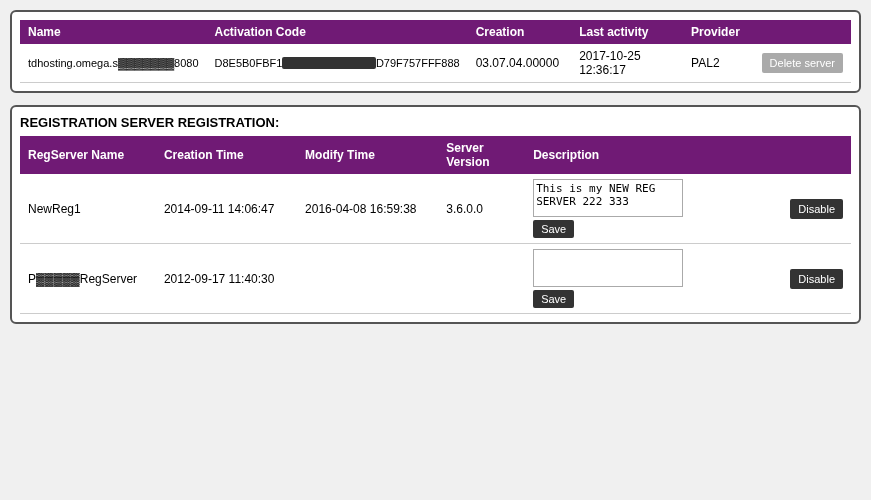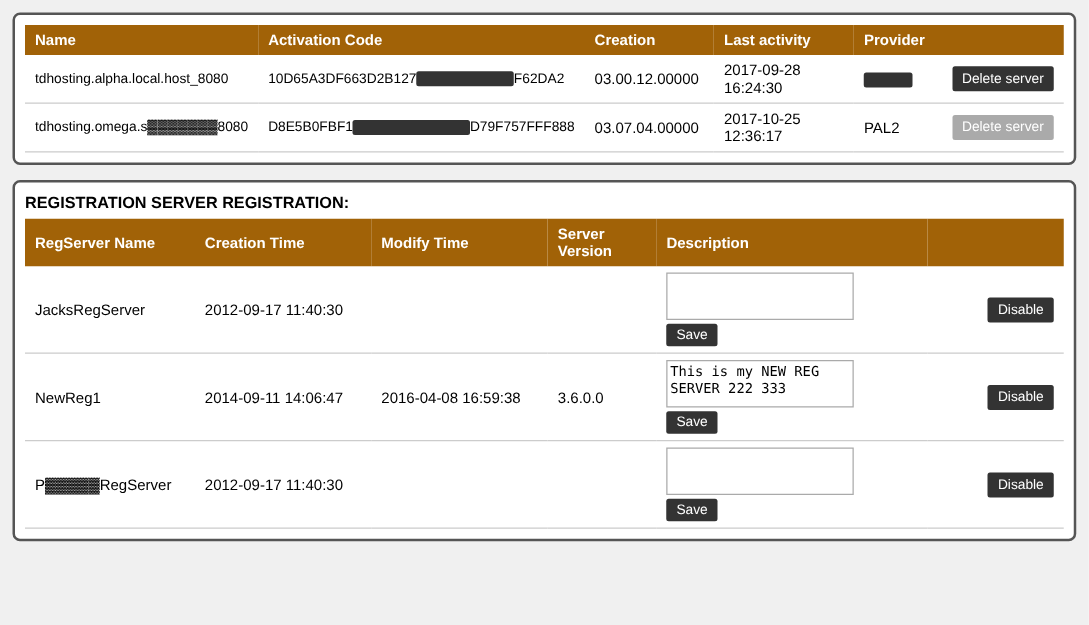--- a/index.html
+++ b/index.html
@@ -31,7 +31,7 @@
     }
 
     thead tr {
-      background: #a16207;
+      background: #701a75;
       color: #fff;
     }
 

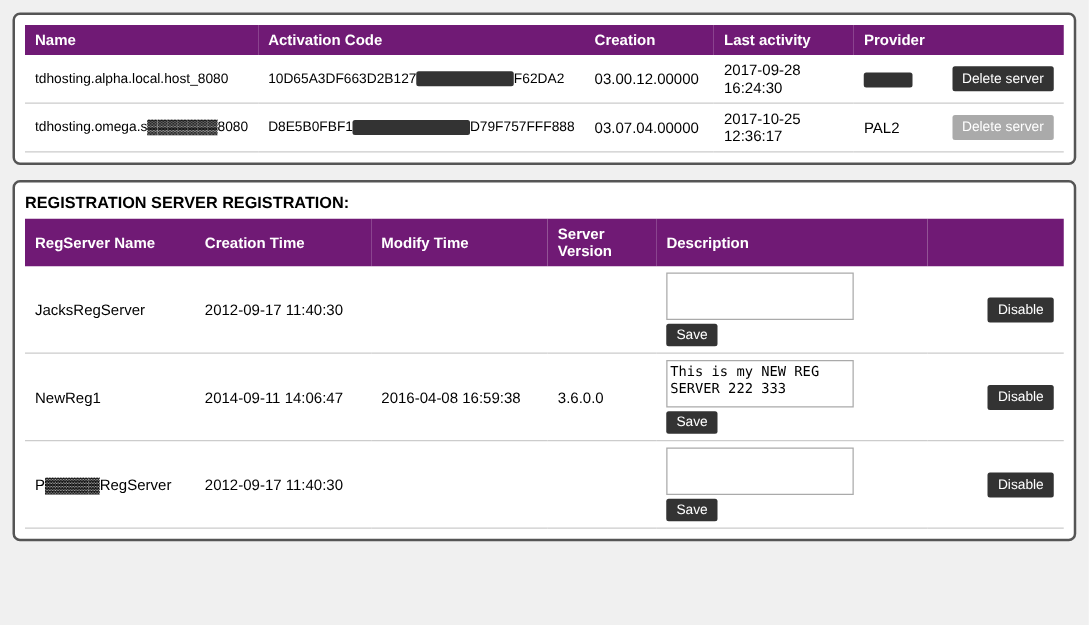--- a/index.html
+++ b/index.html
@@ -142,14 +142,6 @@
       </tr>
     </thead>
     <tbody id="host-table-body">
-    <tr>
-          <td style="font-size: 11px;">tdhosting.alpha.local.host_8080</td>
-          <td style="font-size: 11px;"><span>10D65A3DF663D2B127</span><span class="redacted">██████████</span><span>F62DA2</span></td>
-          <td>03.00.12.00000</td>
-          <td>2017-09-28 16:24:30</td>
-          <td><span class="redacted">R▓▓▓E</span></td>
-          <td class="action-cell"><button class="btn">Delete server</button></td>
-        </tr>
         <tr>
           <td style="font-size: 11px;">tdhosting.omega.s▓▓▓▓▓▓▓8080</td>
           <td style="font-size: 11px;"><span>D8E5B0FBF1</span><span class="redacted">████████████</span><span>D79F757FFF888</span></td>

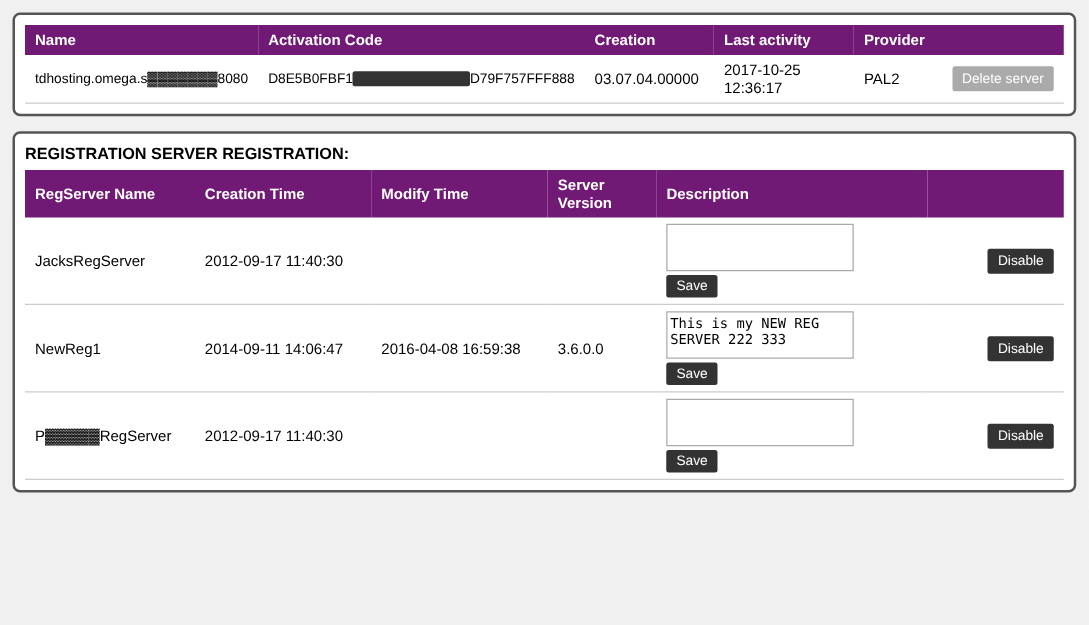--- a/index.html
+++ b/index.html
@@ -168,19 +168,6 @@
       </tr>
     </thead>
     <tbody id="reg-table-body">
-    <tr>
-          <td>JacksRegServer</td>
-          <td>2012-09-17 11:40:30</td>
-          <td></td>
-          <td></td>
-          <td>
-            <div class="desc-cell">
-              <textarea class="desc-textarea" style=""></textarea>
-              <button class="btn-save">Save</button>
-            </div>
-          </td>
-          <td class="action-cell"><button class="btn">Disable</button></td>
-        </tr>
         <tr>
           <td>NewReg1</td>
           <td>2014-09-11 14:06:47</td>

